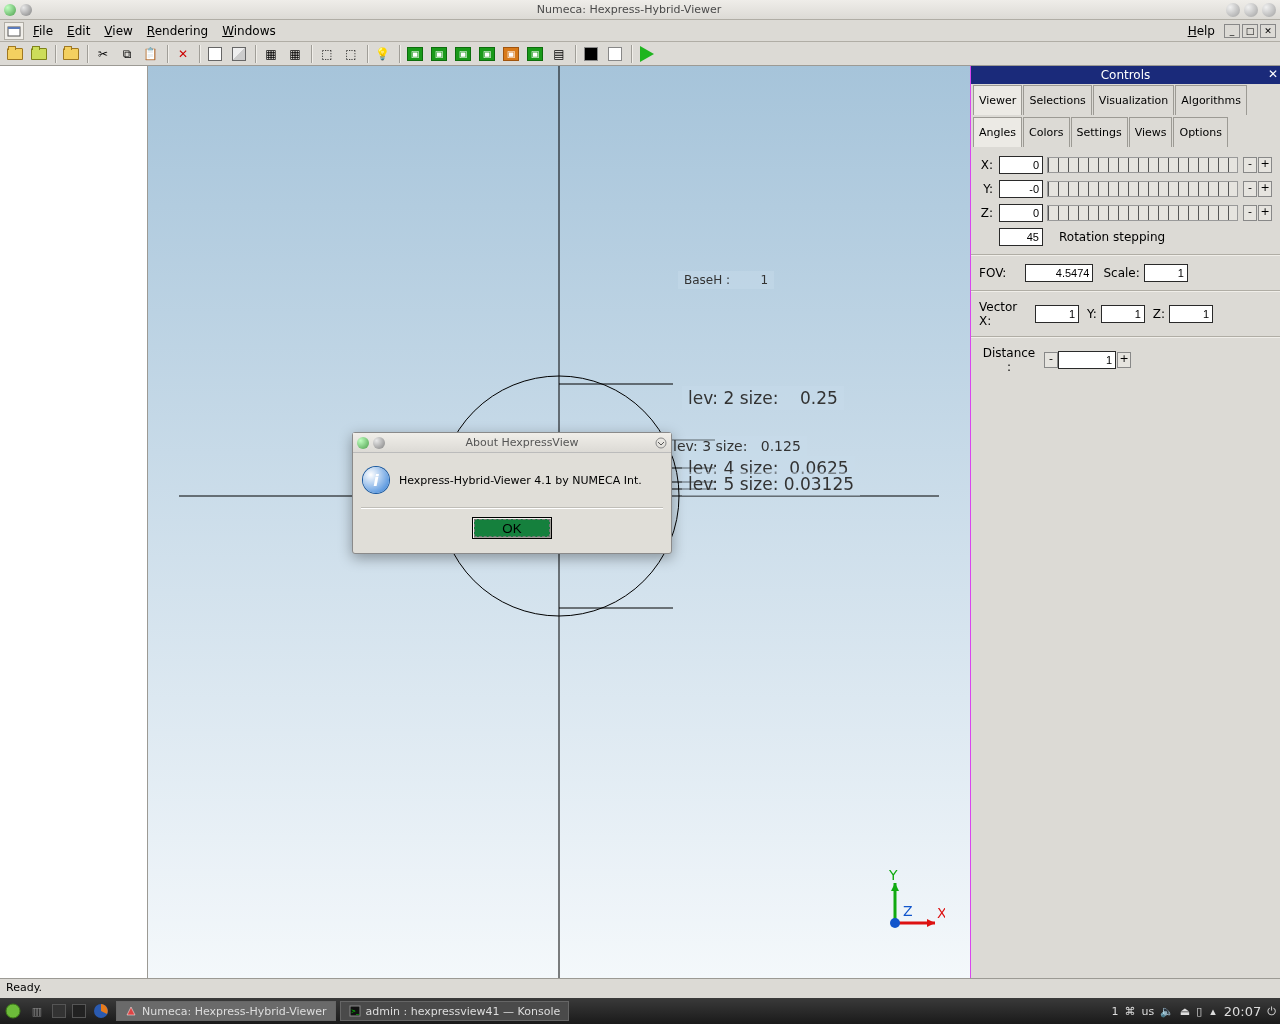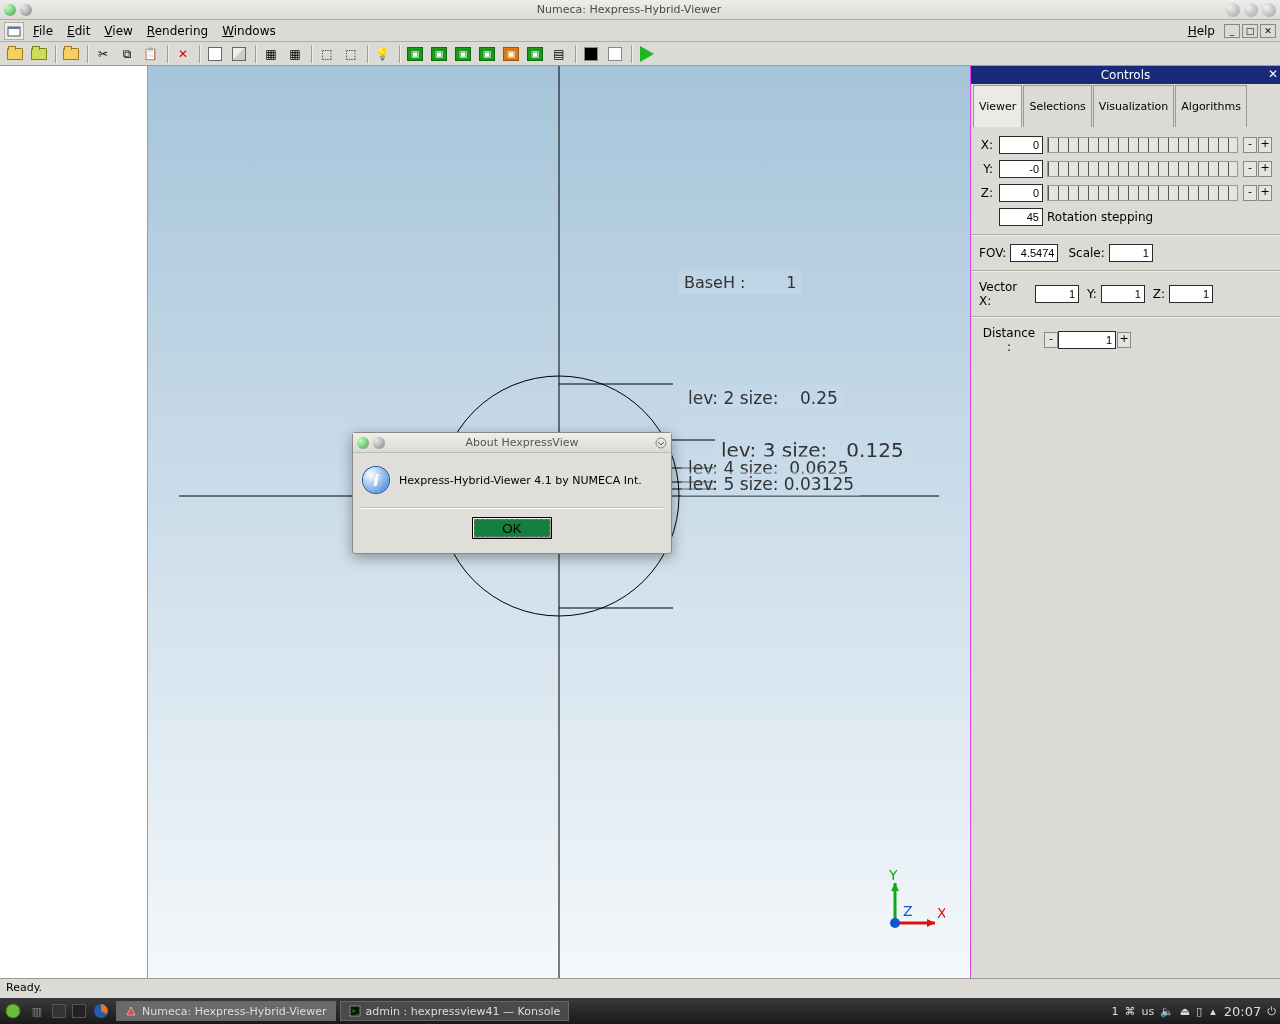--- a/index.html
+++ b/index.html
@@ -92,7 +92,7 @@
 }
 .rp-title .x { position:absolute; right:2px; top:1px; color:#fff; font-weight:bold; cursor:default; }
 .tabrow { display:flex; flex-wrap:wrap; padding:1px 2px; font-size:11px; }
-.tab { padding:14px 5px; border:1px solid #9c9a94; border-bottom:none; background:#dcdad5; margin-right:1px; cursor:default; }
+.tab { padding:8px 5px; border:1px solid #9c9a94; border-bottom:none; background:#dcdad5; margin-right:1px; cursor:default; }
 .tab.active { background:#eceae5; }
 .ctlgroup { padding:8px; font-size:12px; }
 .row { display:flex; align-items:center; margin-bottom:6px; }

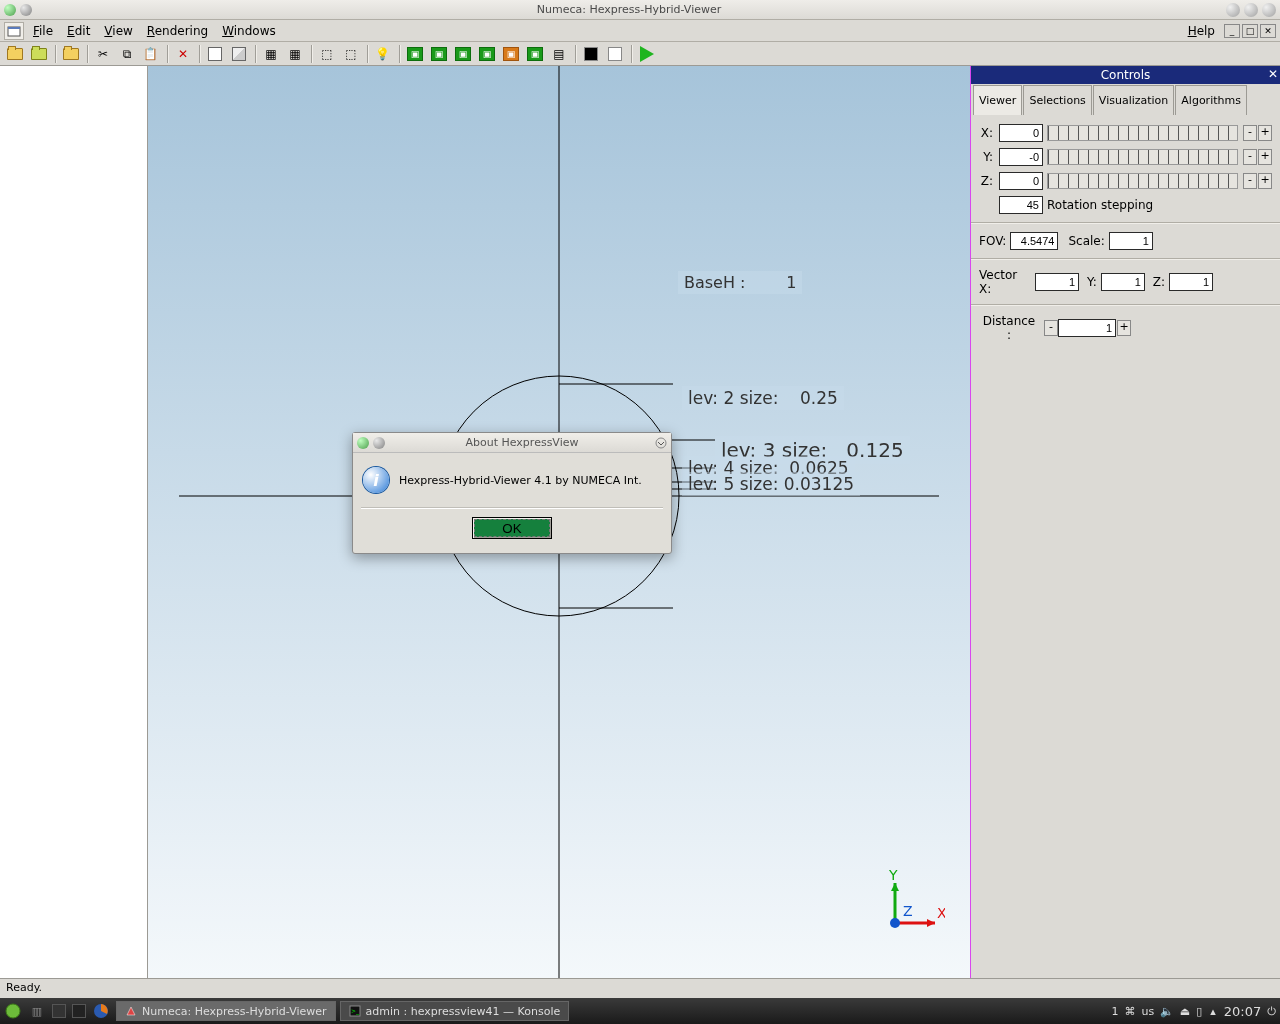--- a/index.html
+++ b/index.html
@@ -291,6 +291,13 @@
       <div class="tab">Visualization</div>
       <div class="tab">Algorithms</div>
     </div>
+    <div class="tabrow">
+      <div class="tab active">Angles</div>
+      <div class="tab">Colors</div>
+      <div class="tab">Settings</div>
+      <div class="tab">Views</div>
+      <div class="tab">Options</div>
+    </div>
 
     <div class="ctlgroup">
       <div class="row">

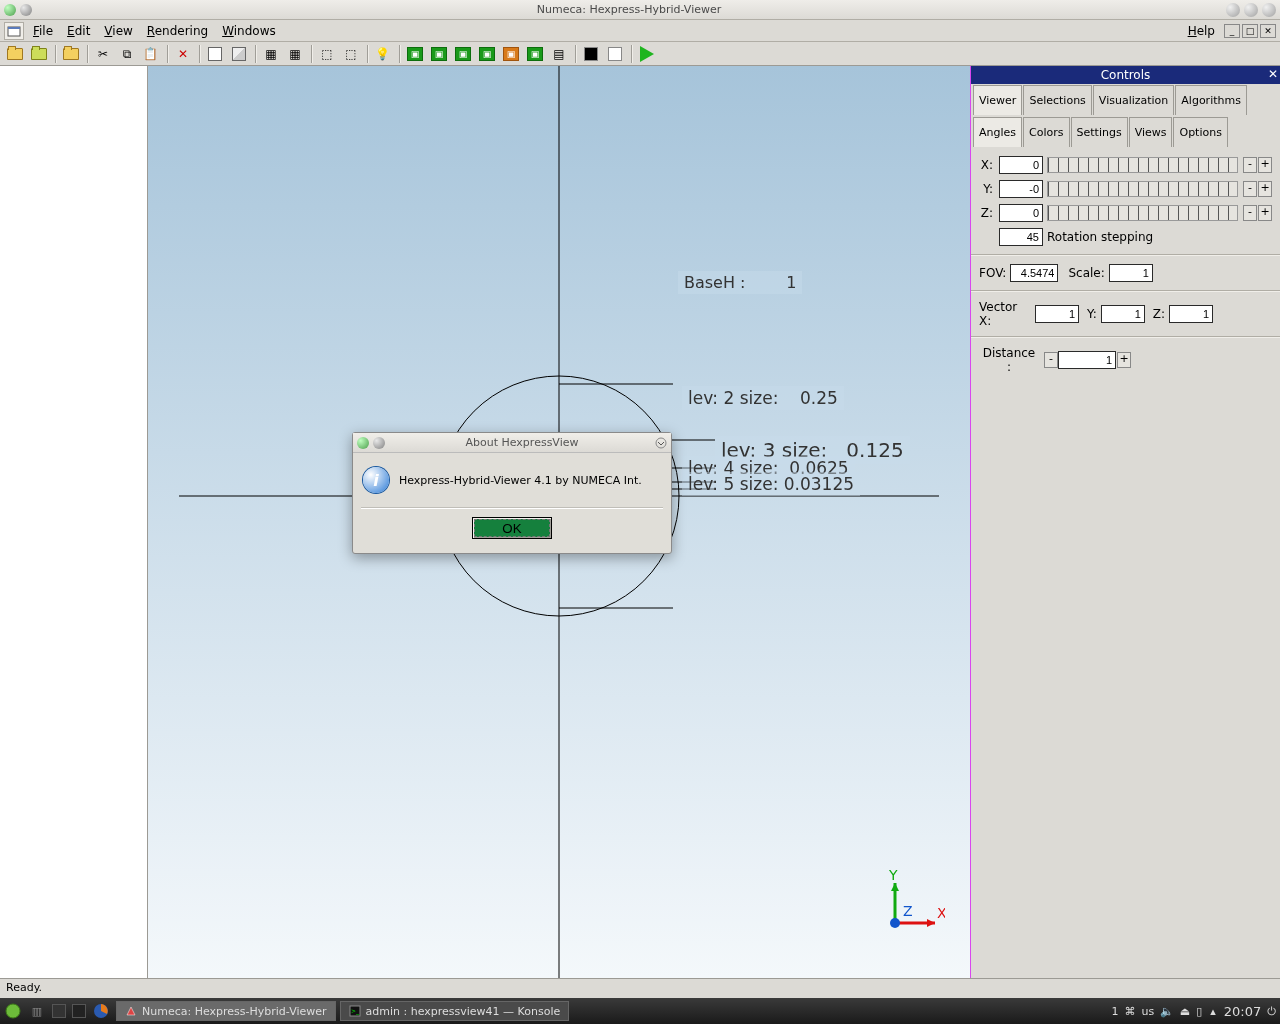--- a/index.html
+++ b/index.html
@@ -324,7 +324,7 @@
       <div class="row">
         <label></label>
         <input class="numin" value="45" style="">
-        <span style="margin-left:4px;">Rotation stepping</span>
+        <span style="margin-left:16px;">Rotation stepping</span>
       </div>
 
       <div class="hrsep"></div>

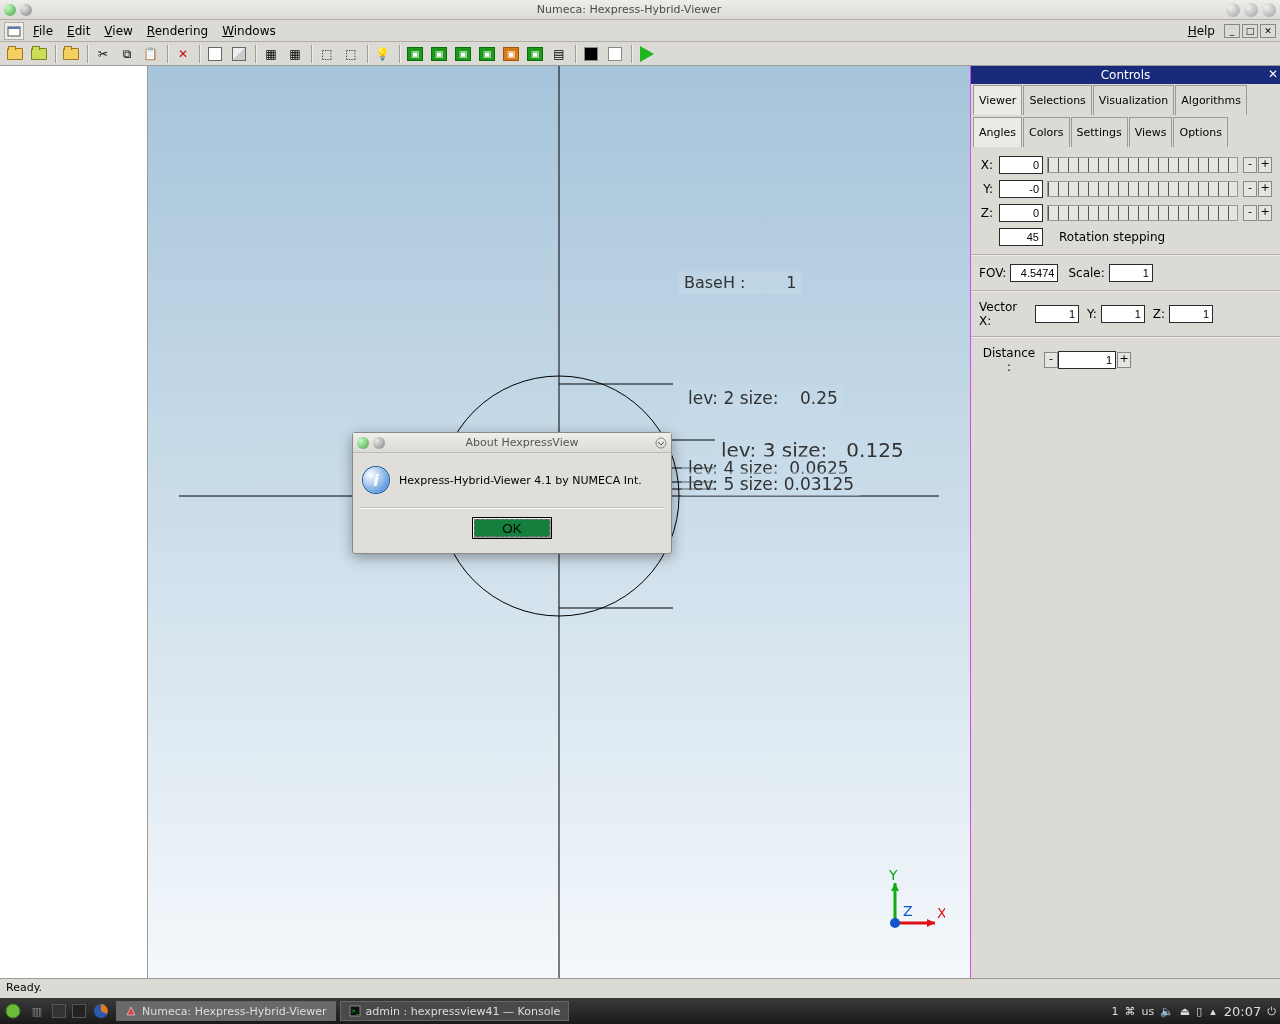--- a/index.html
+++ b/index.html
@@ -74,7 +74,7 @@
 }
 .viewport svg.scene { position:absolute; inset:0; width:100%; height:100%; }
 .overlaytxt {
-  position:absolute; font-size:16px; color:#333;
+  position:absolute; font-size:12px; color:#333;
   background: rgba(200,220,235,0.45);
   padding: 2px 6px;
   white-space: pre;

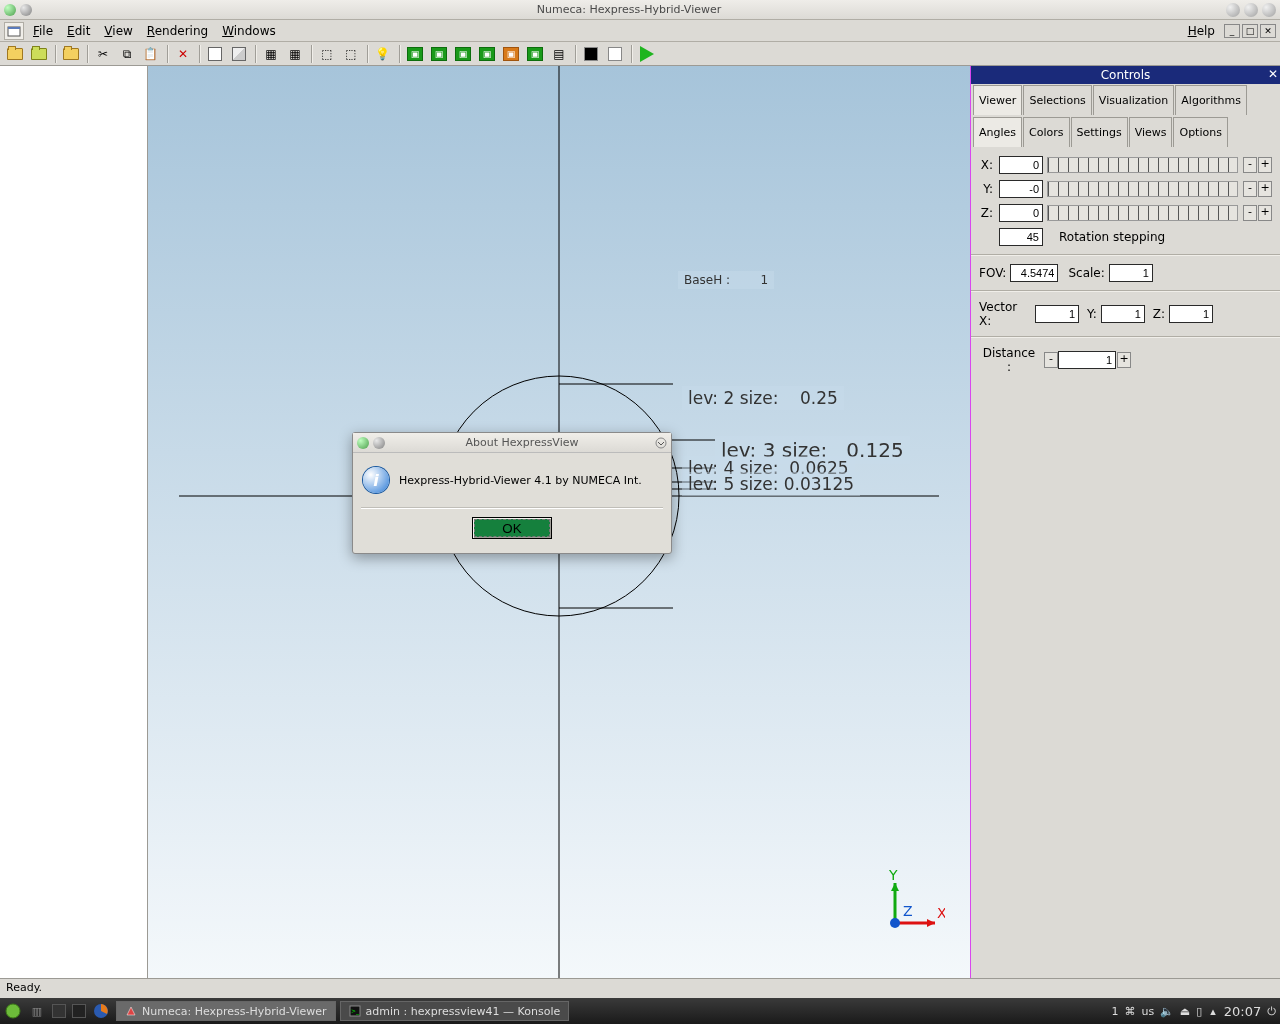--- a/index.html
+++ b/index.html
@@ -331,7 +331,7 @@
 
       <div class="row inline">
         <label>FOV:</label>
-        <input class="numin" style="width: 48px;" value="4.5474">
+        <input class="numin" style="width: 68px; margin-left: 15px;" value="4.5474">
         <label style="margin-left:10px">Scale:</label>
         <input class="numin" value="1" style="">
       </div>

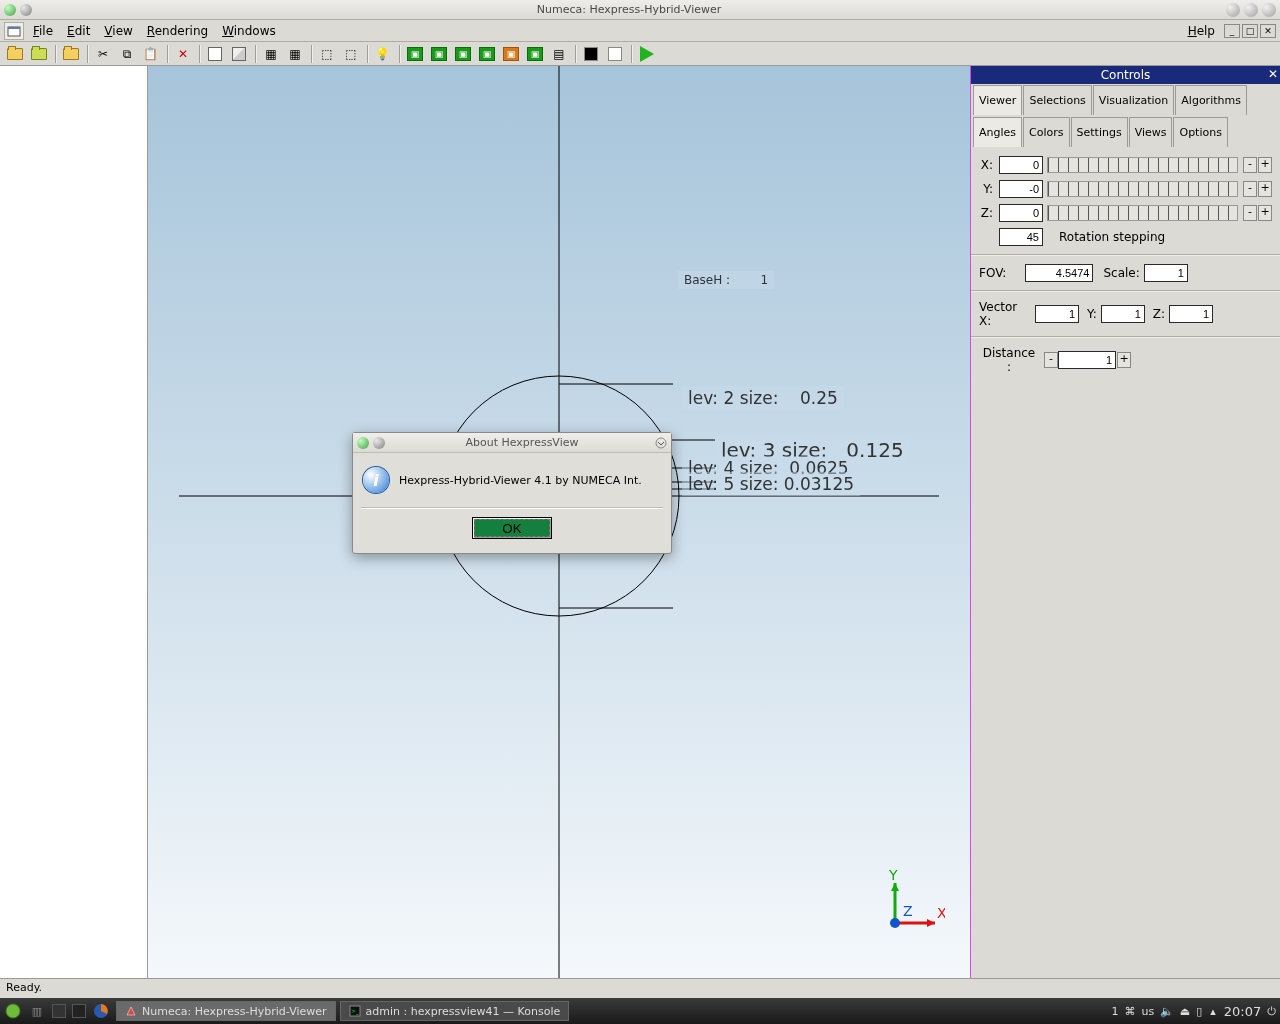--- a/index.html
+++ b/index.html
@@ -264,7 +264,7 @@
     </svg>
     <div class="overlaytxt" style="left:530px; top:205px;">BaseH :        1</div>
     <div class="overlaytxt" style="left:534px; top:320px; font-size:17px;text-align:center;">lev: 2 size:    0.25</div>
-    <div class="overlaytxt" style="left:552px; top:370px; font-size:20px;margin-left:15px;">lev: 3 size:   0.125</div>
+    <div class="overlaytxt" style="left:504px; top:370px; font-size:14px;margin-left:15px;">lev: 3 size:   0.125</div>
     <div class="overlaytxt" style="left:534px; top:390px; font-size:17px;">lev: 4 size:  0.0625</div>
     <div class="overlaytxt" style="left:534px; top:406px; font-size:17px;">lev: 5 size: 0.03125</div>
 

